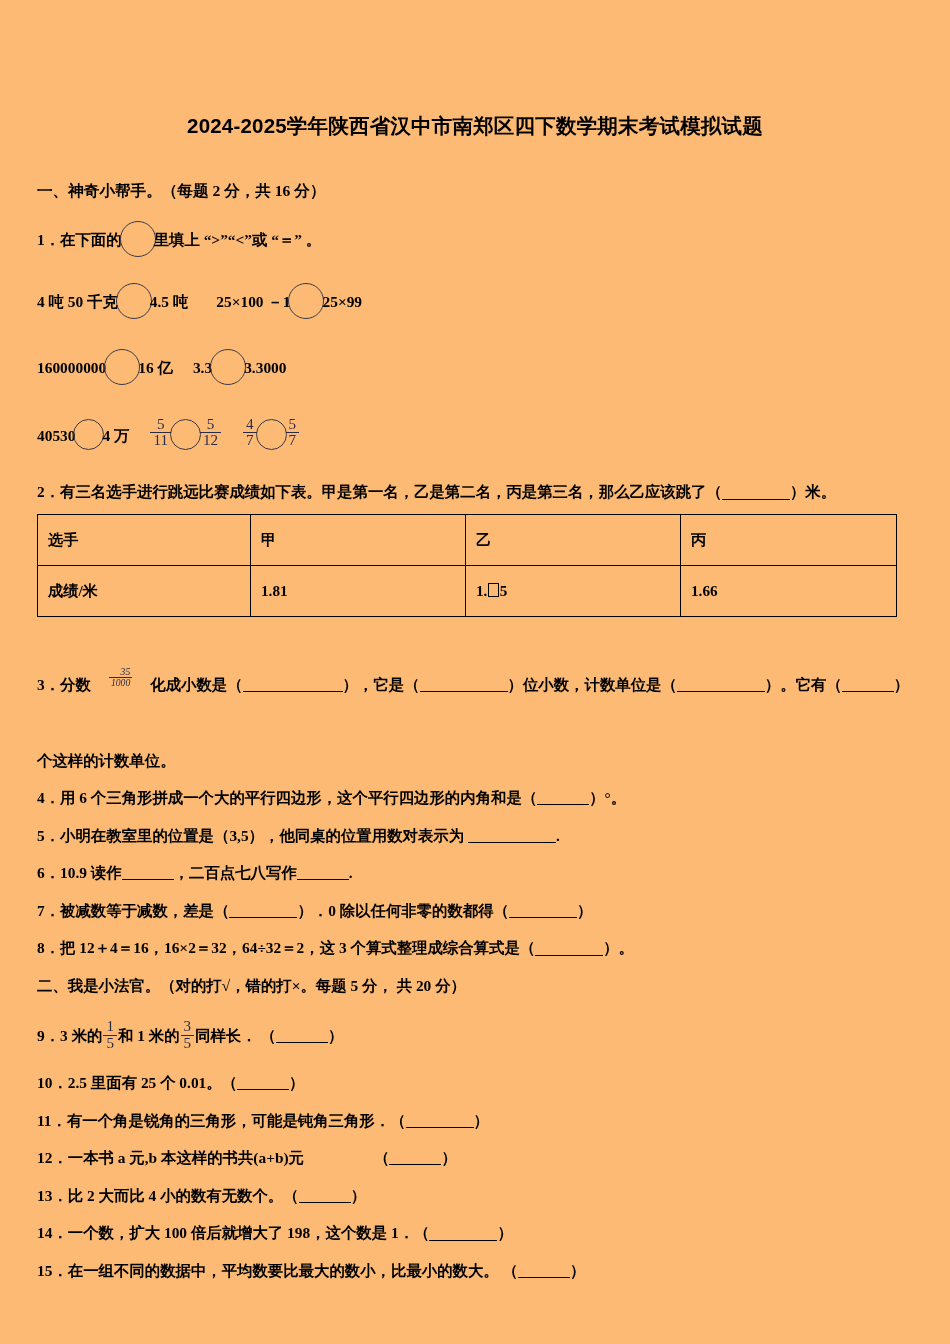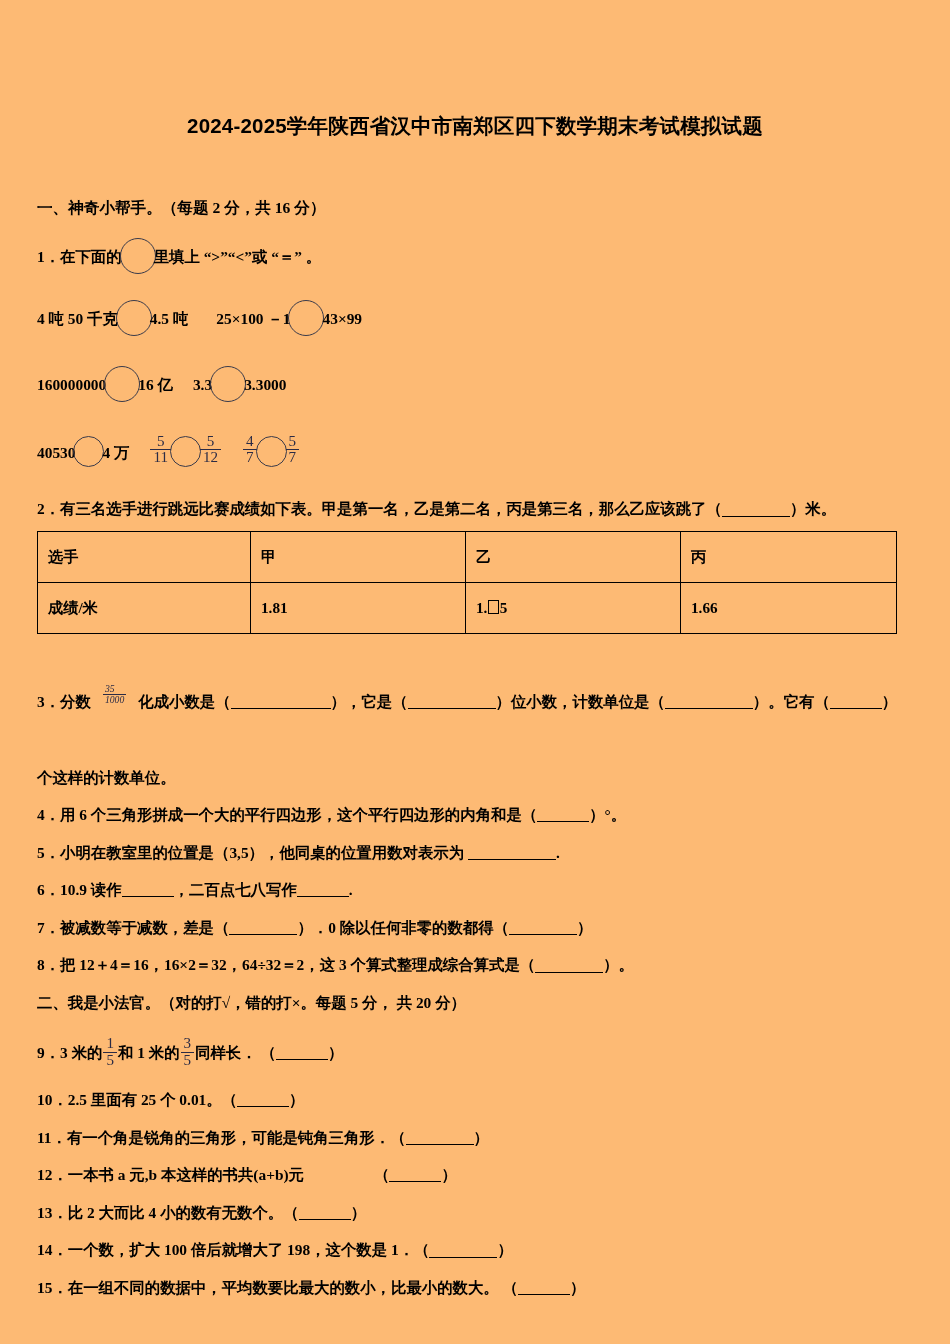--- a/index.html
+++ b/index.html
@@ -36,7 +36,7 @@
   .body-area {
     position: absolute;
     left: 37px;
-    top: 200px;
+    top: 183px;
     width: 880px;
   }
   .line {

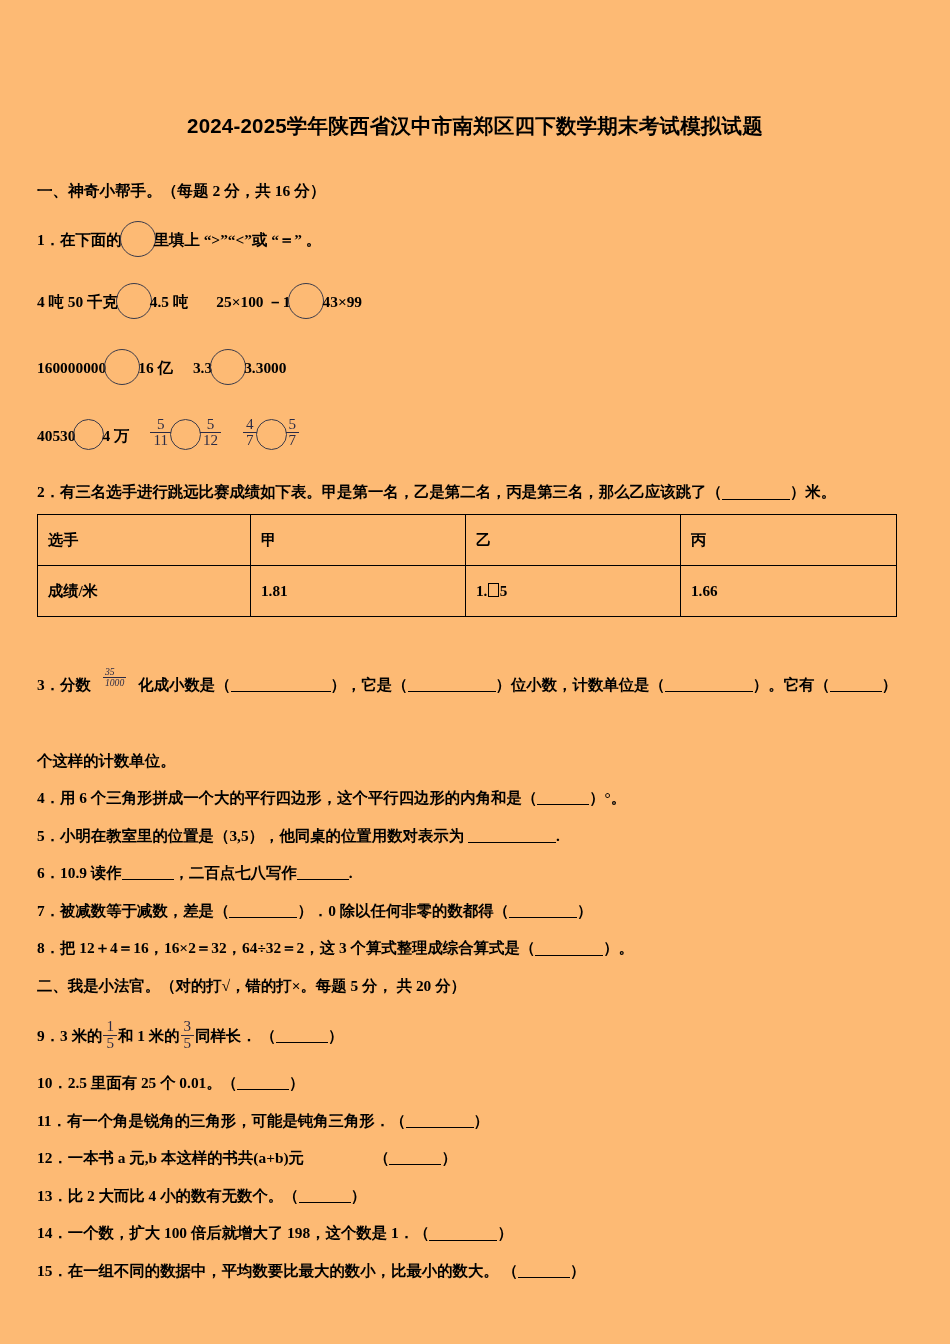--- a/index.html
+++ b/index.html
@@ -178,7 +178,7 @@
     </div>
 
     <div class="line q cmp-row" style="margin-top:26px;">
-      <span>4 吨 50 千克</span><span class="circ"></span><span>4.5 吨</span><span class="gap-lg"></span><span>25×100 －1</span><span class="circ"></span><span>43×99</span>
+      <span>4 吨 50 千克</span><span class="circ"></span><span>4.5 吨</span><span class="gap-lg"></span><span>25×100 －1</span><span class="circ"></span><span>25×99</span>
     </div>
 
     <div class="line q cmp-row" style="margin-top:30px;">

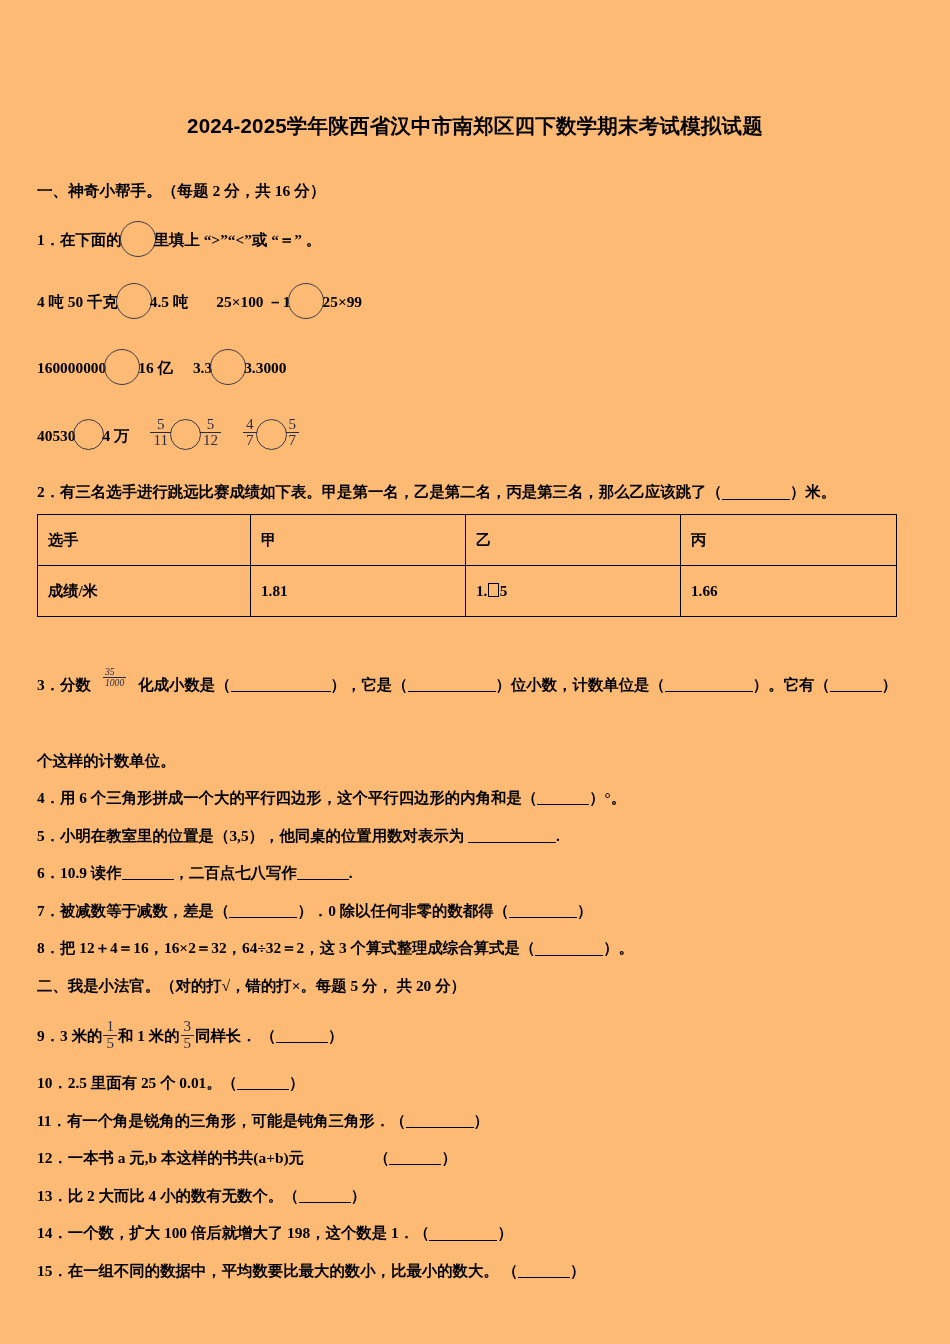--- a/index.html
+++ b/index.html
@@ -112,13 +112,13 @@
   .frac-sup {
     display: inline-block;
     vertical-align: 0.48em;
-    text-align: left;
+    text-align: right;
     line-height: 1.0;
     font-size: 0.63em;
     font-style: italic;
     font-weight: normal;
     color: #2b2b45;
-    margin: 0 12px;
+    margin: 0 18px;
   }
   .frac-sup .num {
     display: block;

